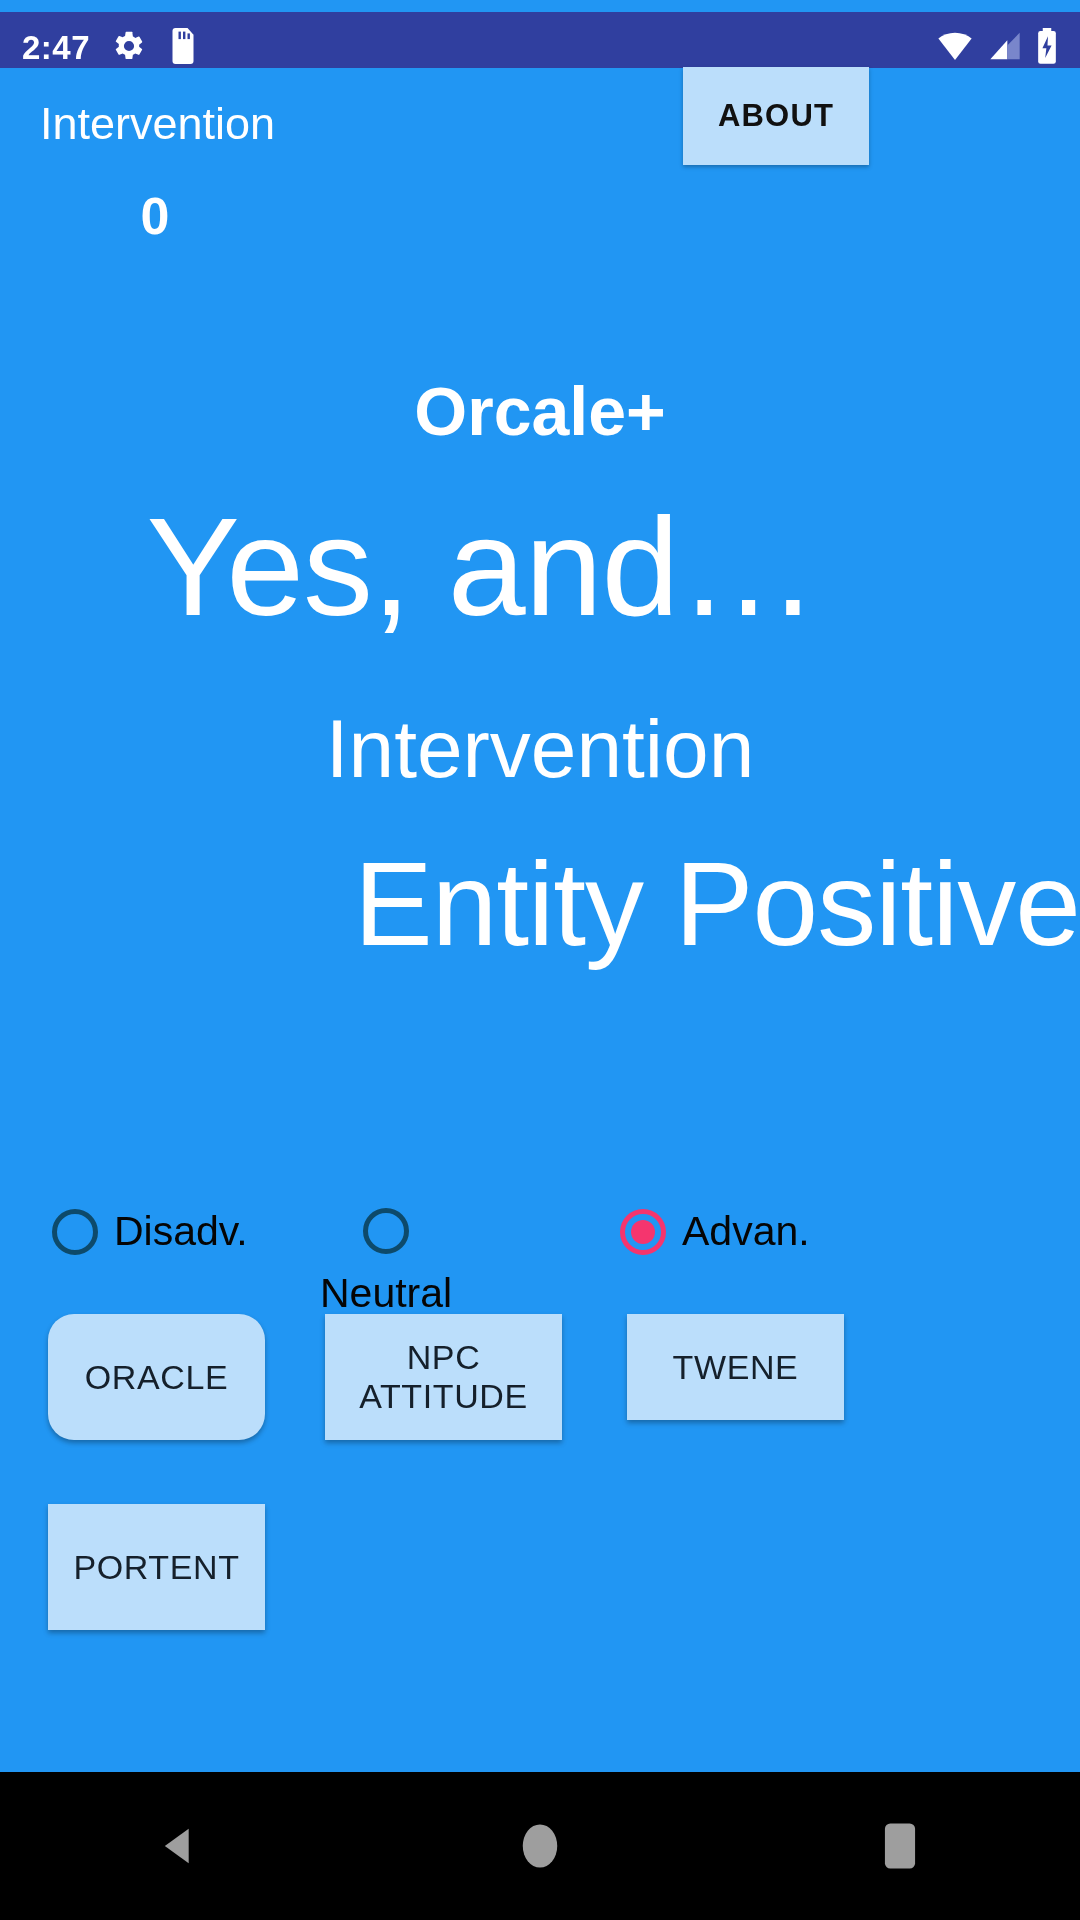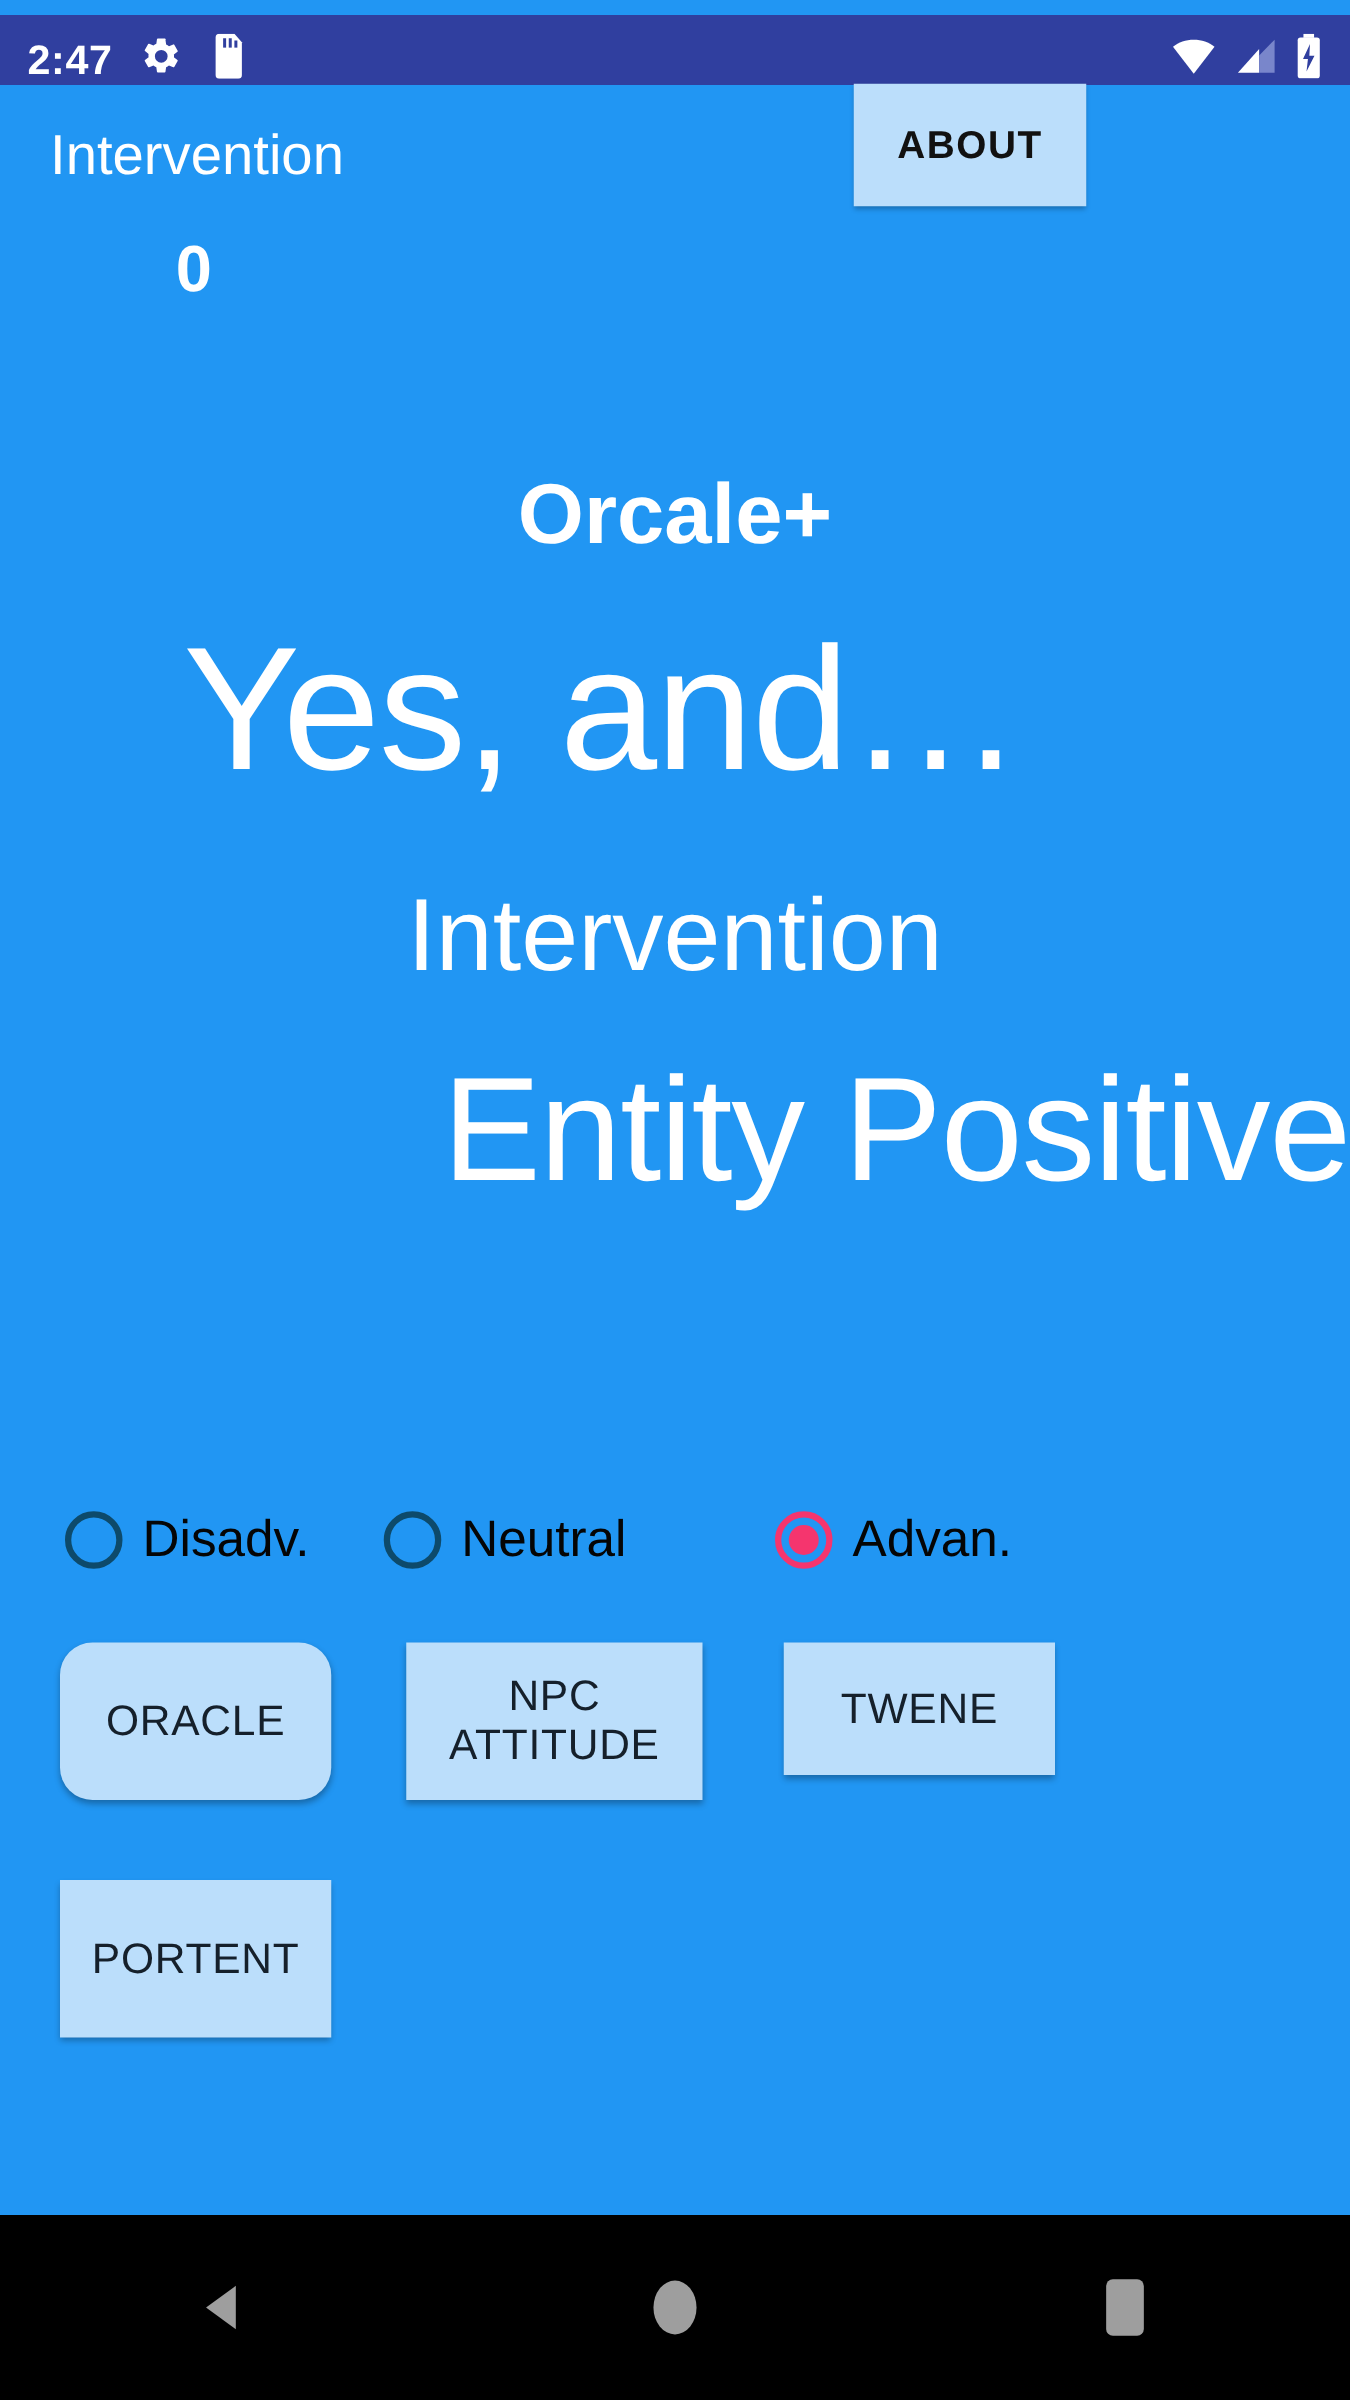--- a/index.html
+++ b/index.html
@@ -183,7 +183,7 @@
         <span class="radio-label">Disadv.</span>
       </div>
 
-      <div class="radio-option" style="left:307px;">
+      <div class="radio-option" style="left:320px;flex-direction:column;">
         <span class="radio-mark"></span>
         <span class="radio-label">Neutral</span>
       </div>

